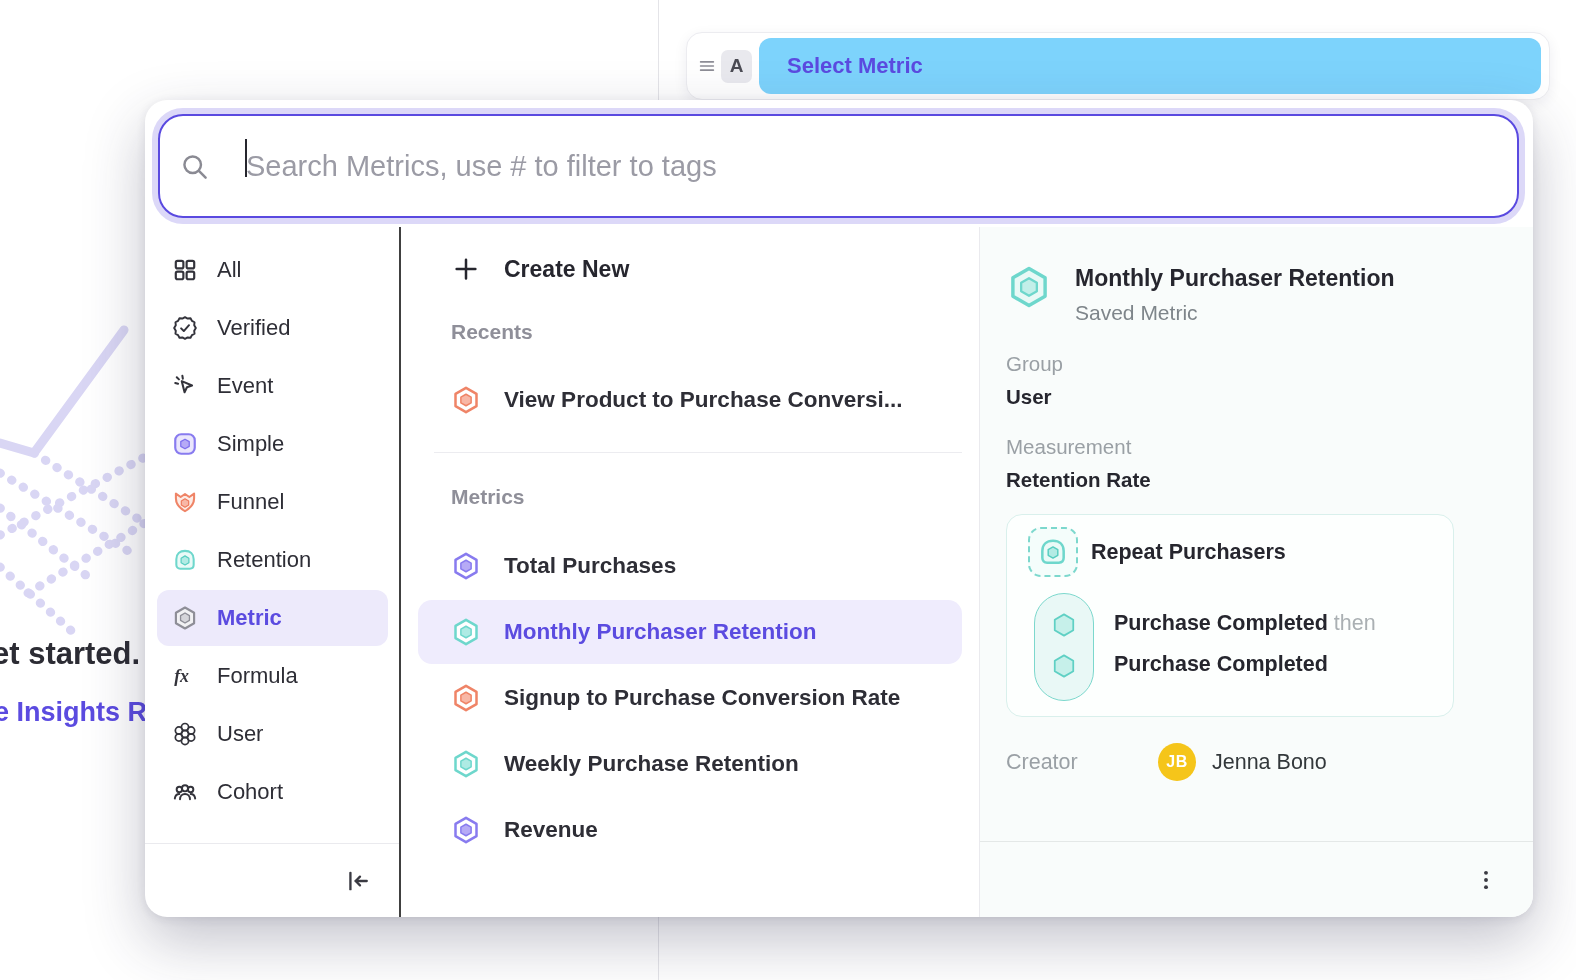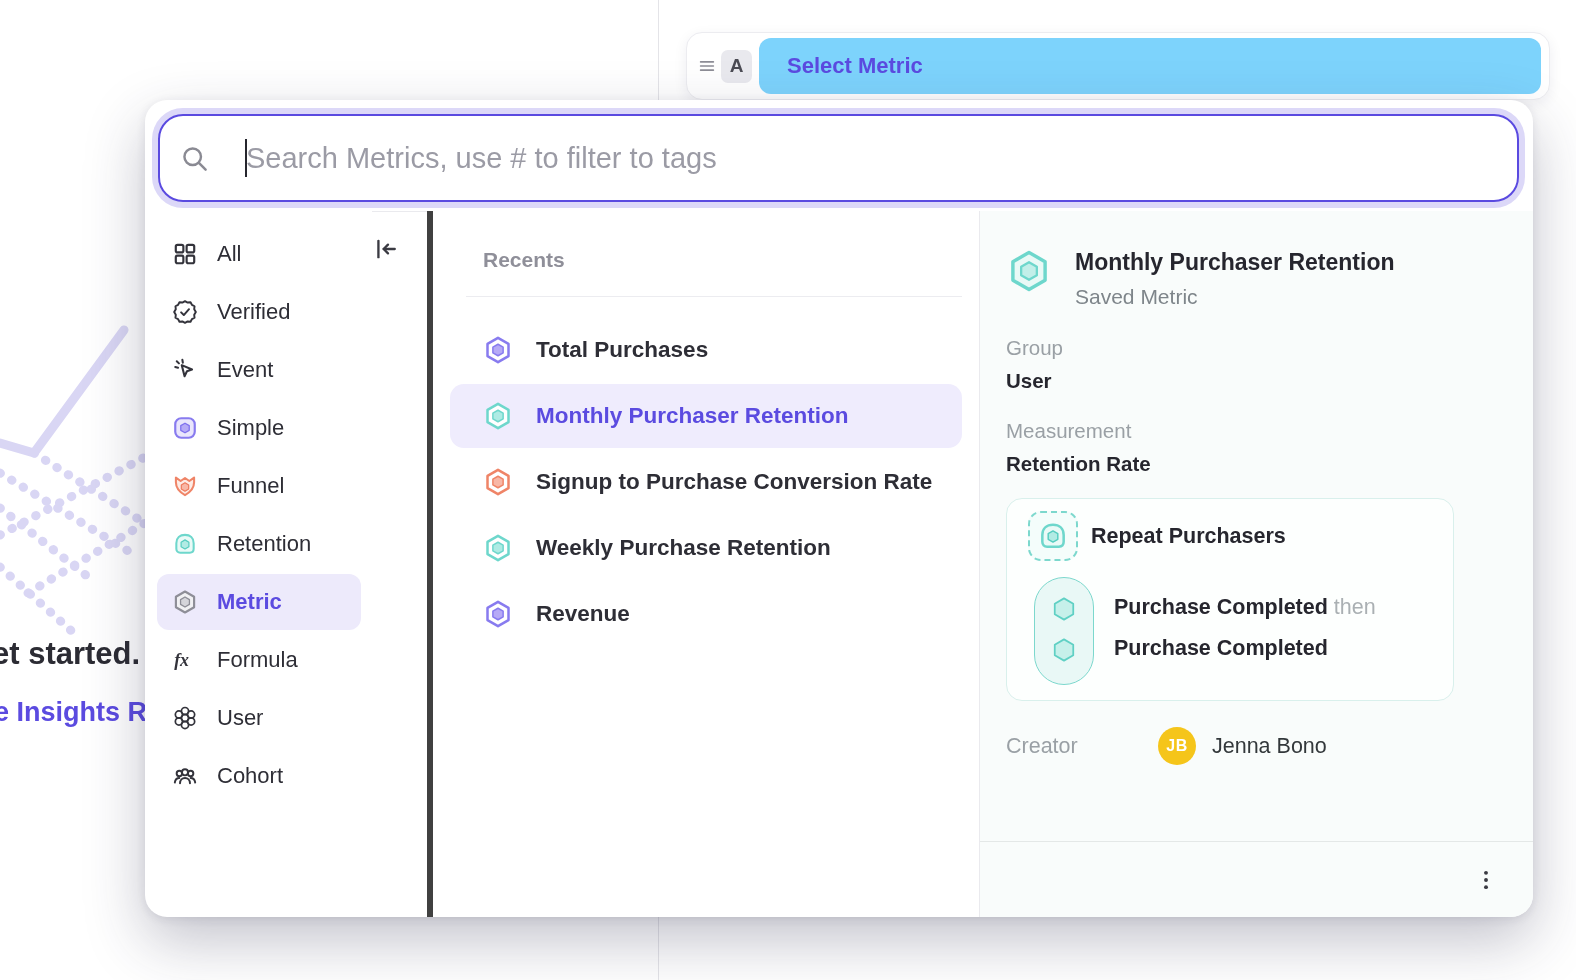--- a/index.html
+++ b/index.html
@@ -28,7 +28,7 @@
            box-shadow:0 24px 60px rgba(40,40,72,.28), 0 2px 10px rgba(40,40,72,.10);
            display:flex; flex-direction:column; overflow:hidden; }
 
-  .searchwrap { position:relative; margin:14px 14px 9px 13px; height:88px; border-radius:25px;
+  .searchwrap { position:relative; margin:14px 14px 9px 13px; height:104px; border-radius:25px;
                 border:2px solid #5a4ae0; box-shadow:0 0 0 6px #dcd8f8; background:#fff;
                 display:flex; align-items:center; padding:0 10px 0 19px; }
   .search-icon { width:31px; height:31px; flex:0 0 auto; }

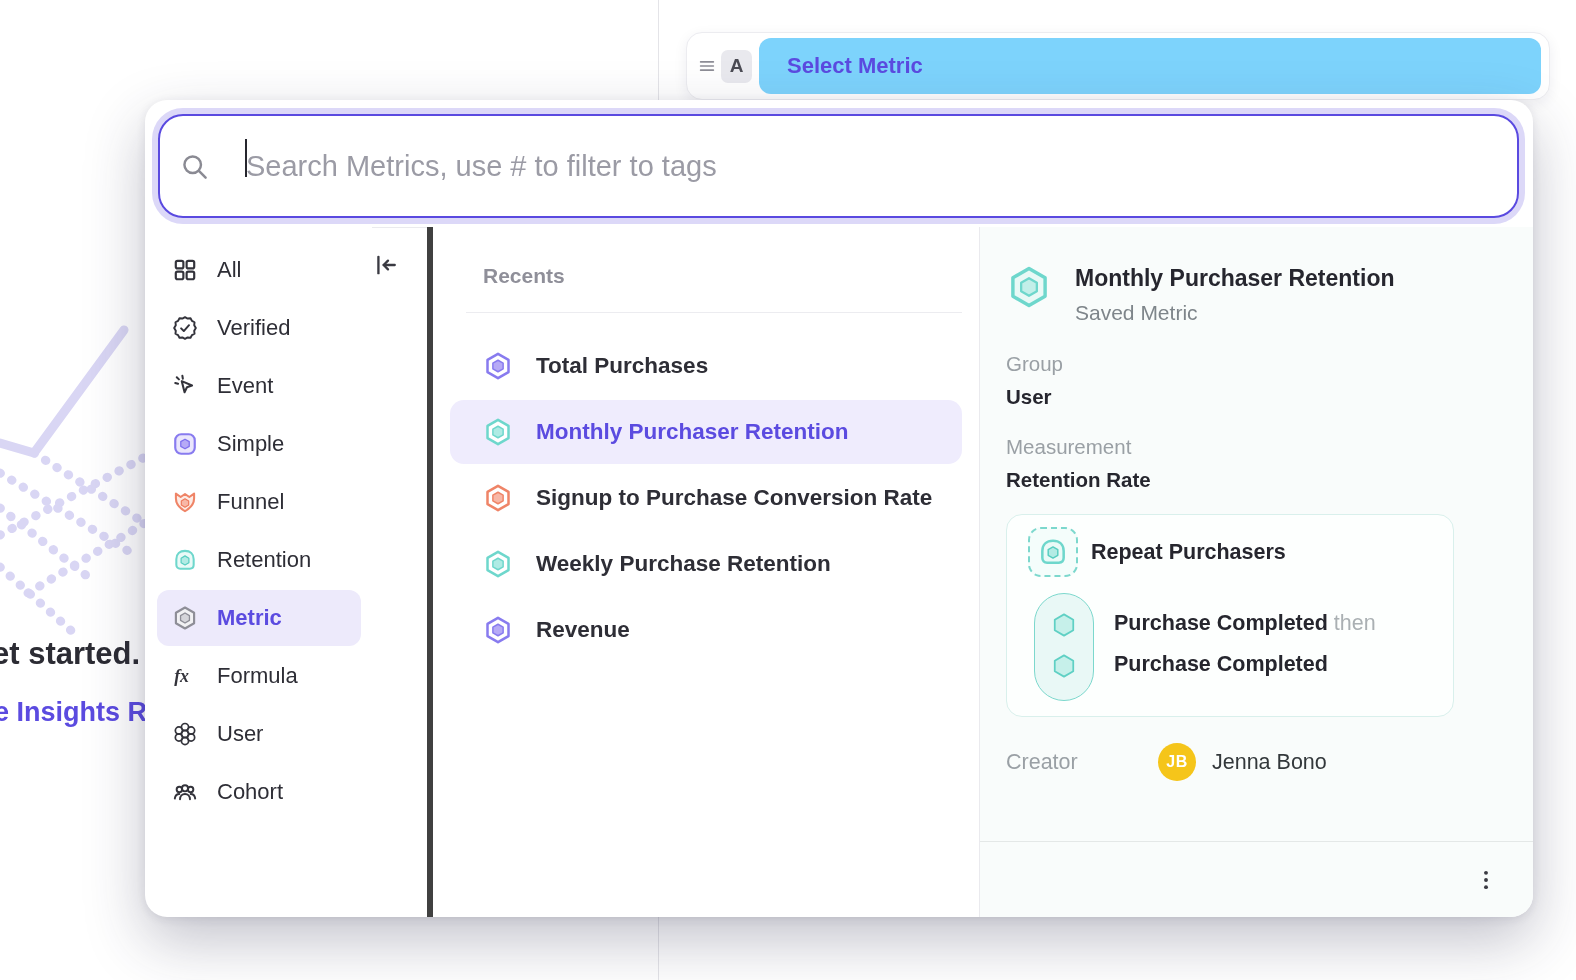--- a/index.html
+++ b/index.html
@@ -39,7 +39,7 @@
   .modal-body { flex:1; display:flex; min-height:0; }
 
   
-  .sidebar { width:288px; flex:0 0 auto; border-right:6px solid #404040; display:flex; }
+  .sidebar { width:256px; flex:0 0 auto; border-right:2px solid #404040; display:flex; flex-direction:column; }
   .side-items { flex:1; padding:13px 11px 0 12px; }
   .side-item { height:56px; margin:2px 0; display:flex; align-items:center; gap:19px; padding:0 15px;
                border-radius:12px; font-size:22px; font-weight:500; color:#2e2e36; cursor:pointer; }

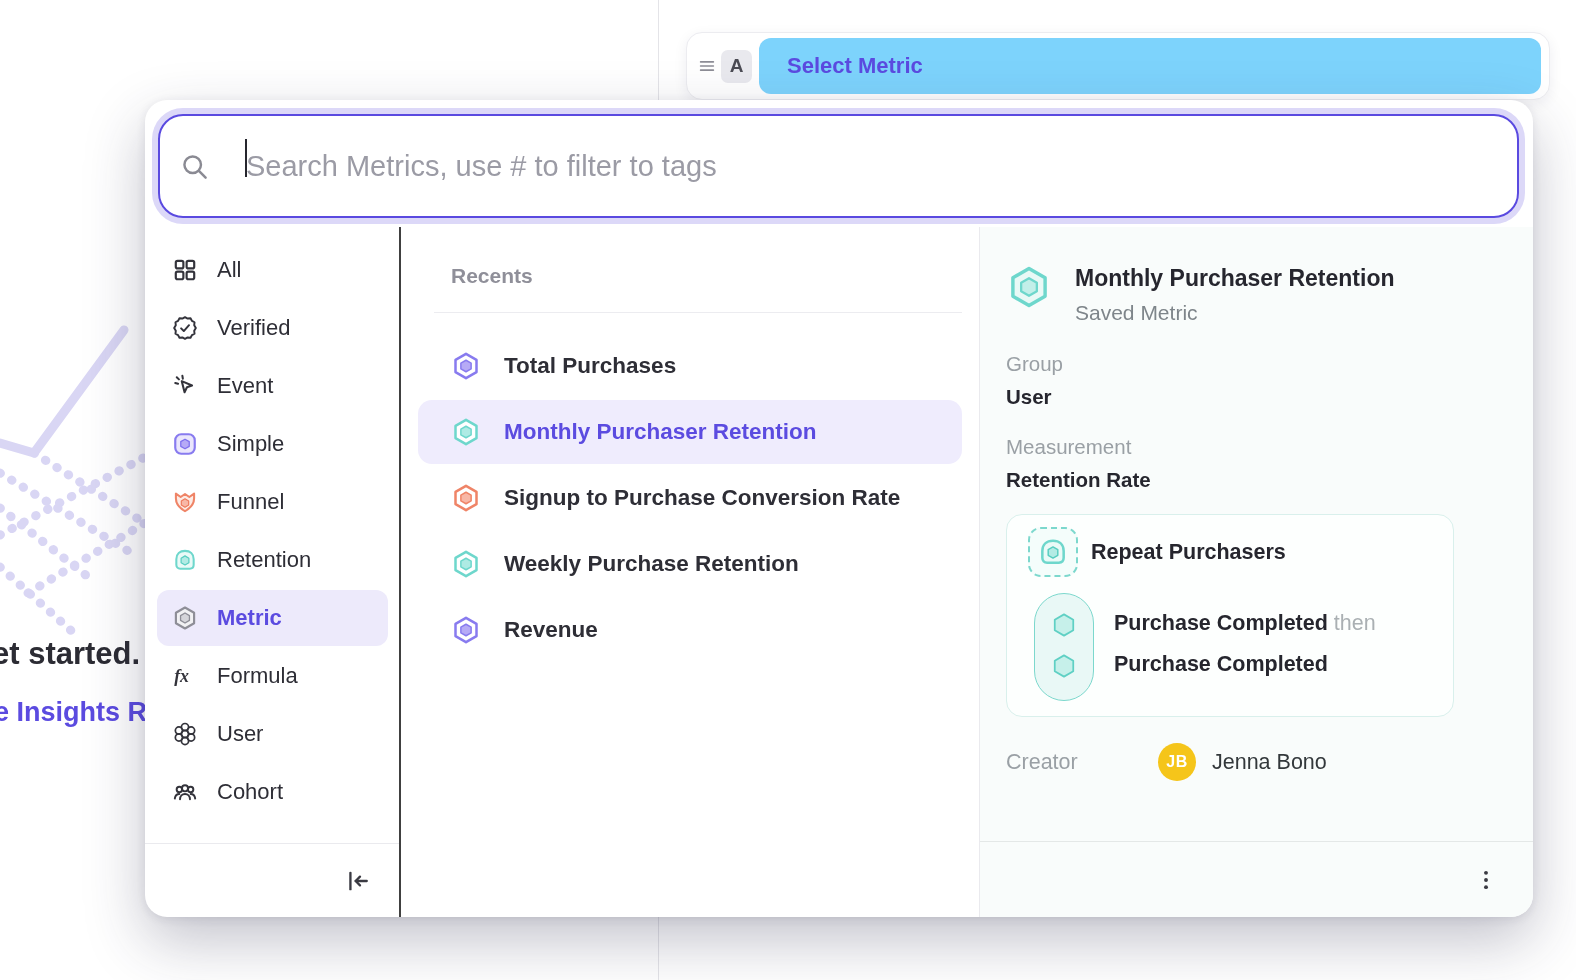--- a/index.html
+++ b/index.html
@@ -262,6 +262,14 @@
       </aside>
 
       <div class="list-col">
+        <div class="create-row">
+          <span class="icn">
+            <svg viewBox="0 0 24 24" fill="none" stroke="#26262e" stroke-width="2" stroke-linecap="round">
+              <path d="M12 4.5V19.5 M4.5 12H19.5"></path>
+            </svg>
+          </span>
+          <span>Create New</span>
+        </div>
         <div id="list-sections">
             <div class="section-label">Recents</div>
             <div class="list-divider"></div>

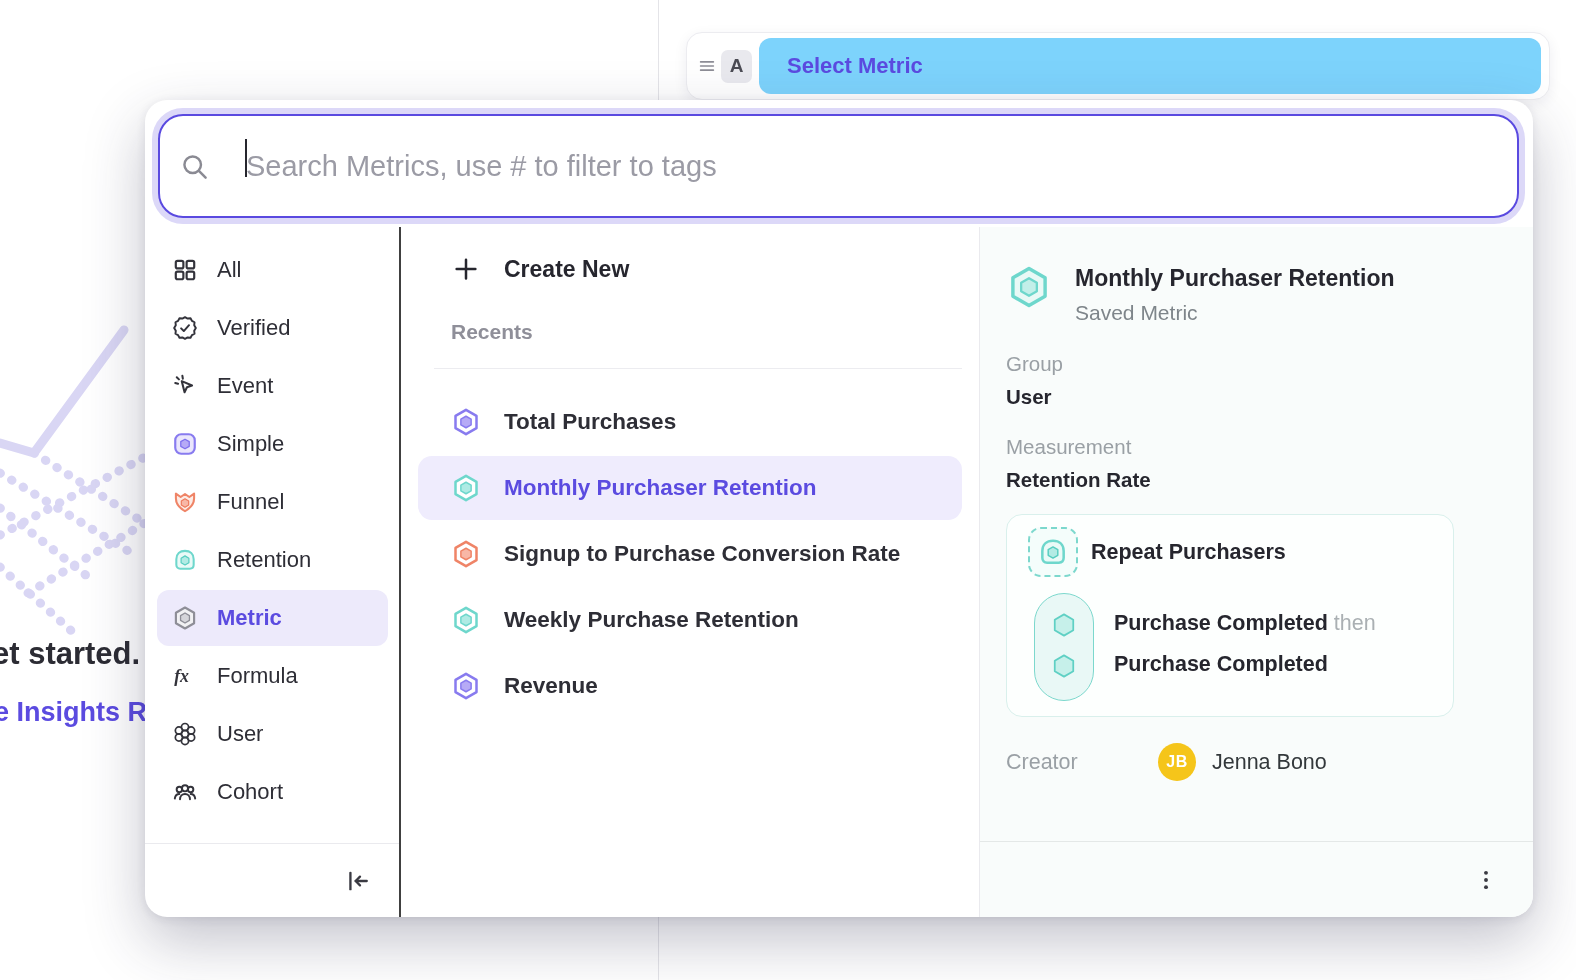--- a/index.html
+++ b/index.html
@@ -272,6 +272,15 @@
         </div>
         <div id="list-sections">
             <div class="section-label">Recents</div>
+            <div class="list-row recent-row">
+              <span class="icn">
+                <svg viewBox="0 0 24 24">
+                  <path d="M12 2.3 20.4 7.15 V16.85 L12 21.7 3.6 16.85 V7.15 Z" fill="#fff" stroke="#ef8467" stroke-width="2" stroke-linejoin="round"></path>
+                  <path d="M12 7.4 16.1 9.75 V14.25 L12 16.6 7.9 14.25 V9.75 Z" fill="#f8b7a6" stroke="#ef8467" stroke-width="1.2" stroke-linejoin="round"></path>
+                </svg>
+              </span>
+              <span>View Product to Purchase Conversi...</span>
+            </div>
             <div class="list-divider"></div>
             <div class="list-row first">
               <span class="icn">

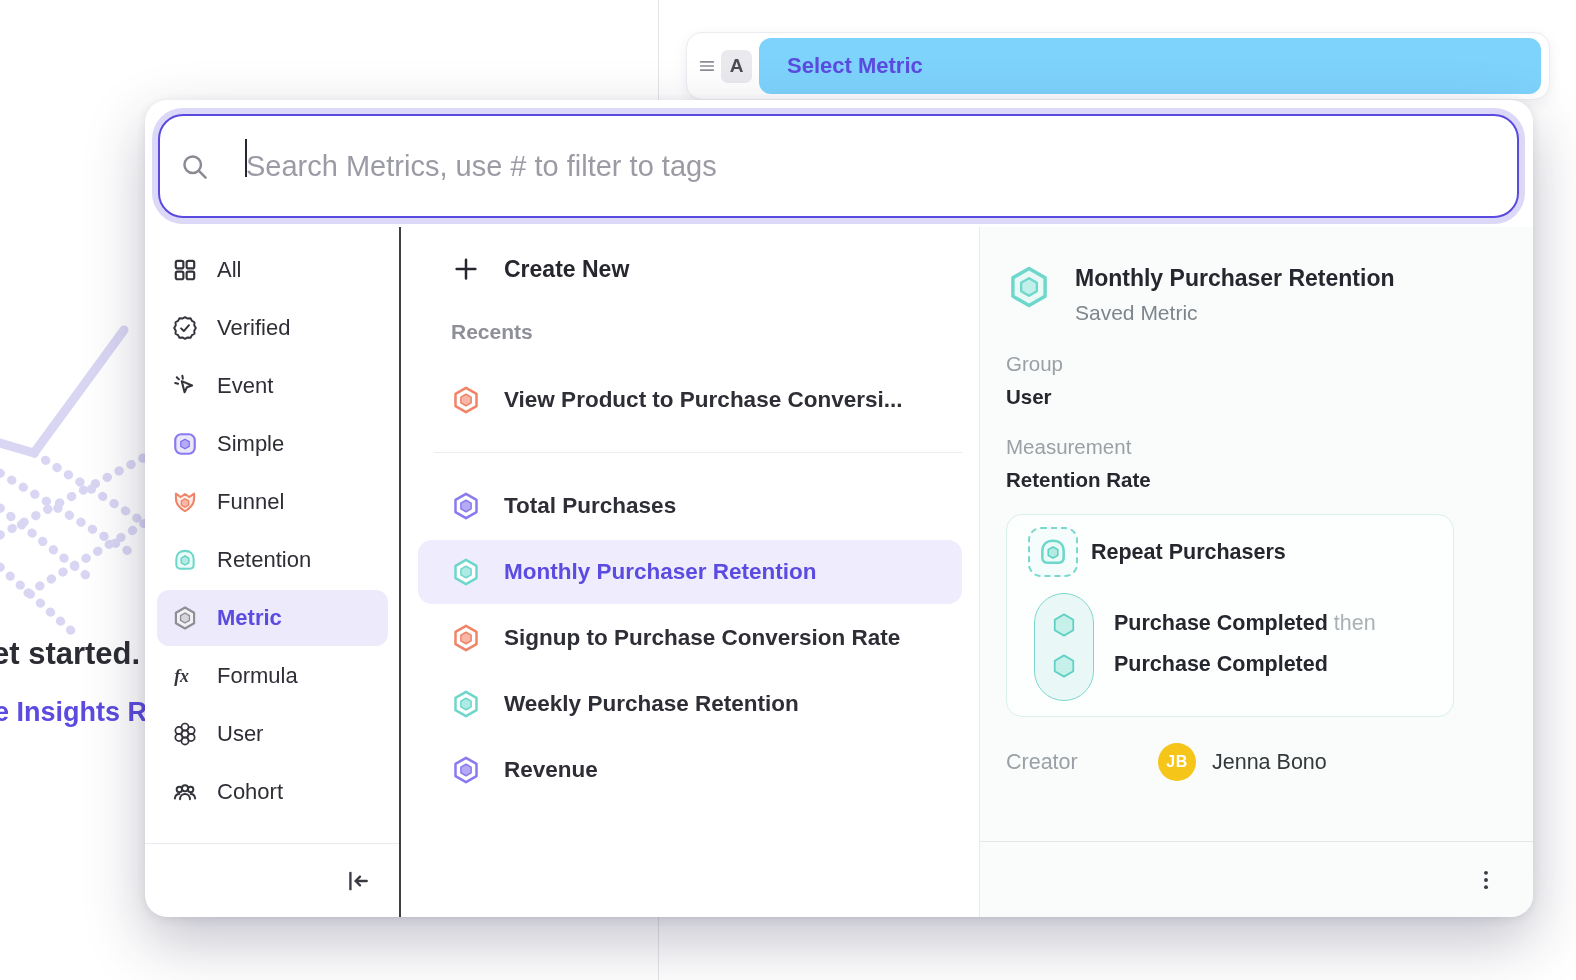--- a/index.html
+++ b/index.html
@@ -282,6 +282,7 @@
               <span>View Product to Purchase Conversi...</span>
             </div>
             <div class="list-divider"></div>
+            <div class="section-label after-divider">Metrics</div>
             <div class="list-row first">
               <span class="icn">
                 <svg viewBox="0 0 24 24">

